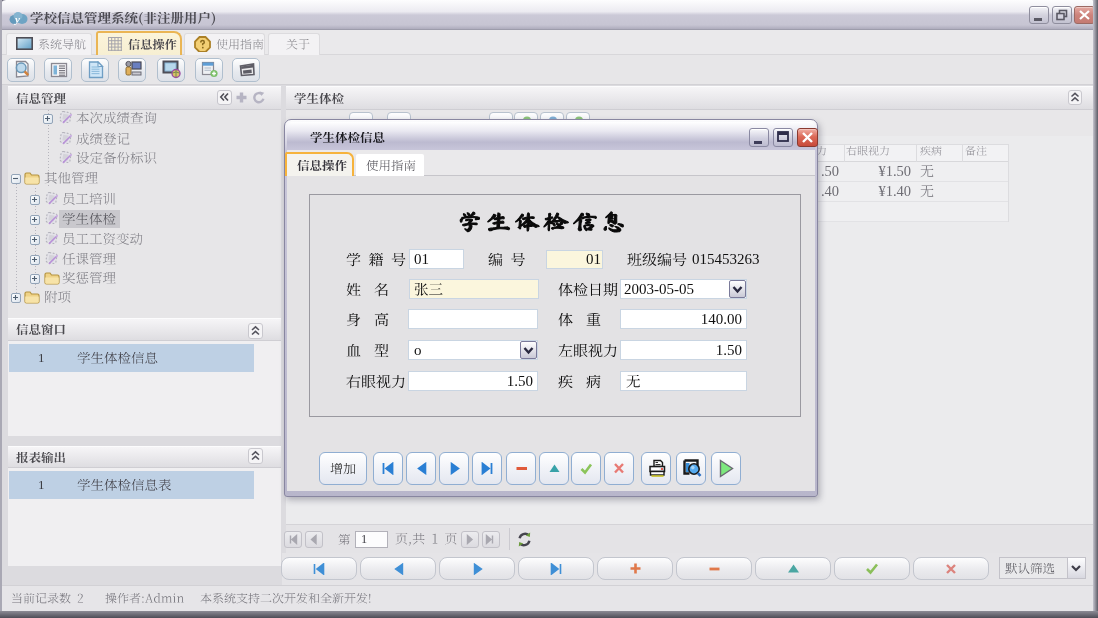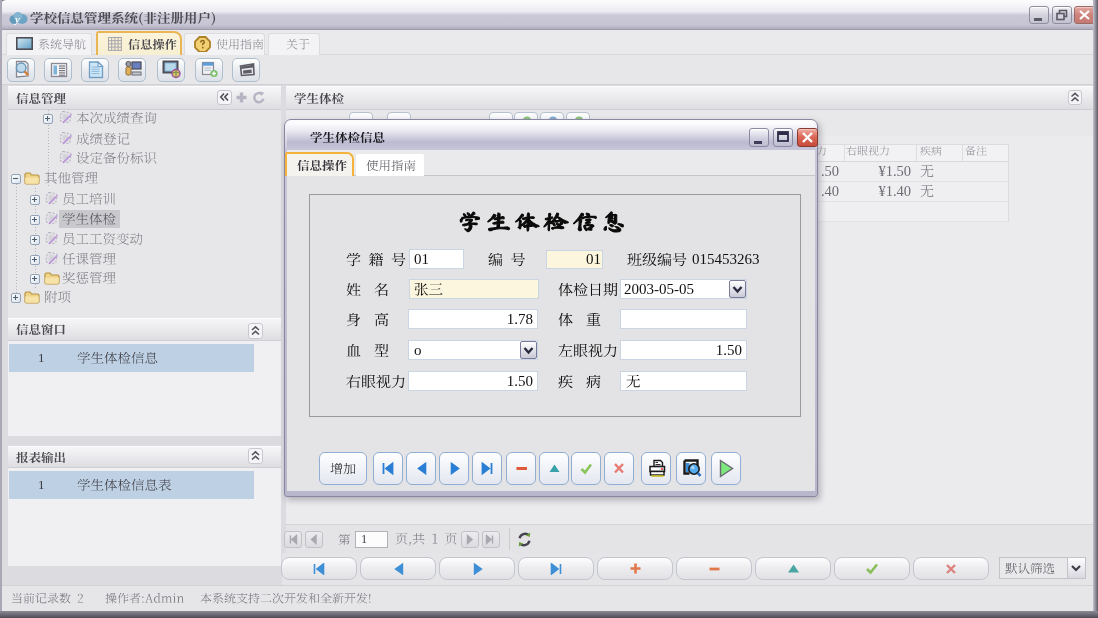--- a/index.html
+++ b/index.html
@@ -518,7 +518,6 @@
       <path fill="#111" d="M12.8 0.3 12.1 1.2H8.2C8.6 0.8 8.4 -0.4 6 -0.7L5.8 -0.6C6.5 -0.2 7.3 0.6 7.5 1.2H0.8L1 1.7H13.9C14.1 1.7 14.2 1.6 14.3 1.4C13.7 0.9 12.8 0.3 12.8 0.3ZM9.3 10.5H5.8V8.7H9.3ZM5.8 11.6V10.9H9.3V11.7H9.4C9.7 11.7 10.2 11.4 10.2 11.3V8.9C10.5 8.8 10.7 8.7 10.8 8.6L9.6 7.7L9.1 8.3H5.8L4.9 7.8V11.8H5C5.4 11.8 5.8 11.6 5.8 11.6ZM10.1 5H5V3.3H10.1ZM5 5.8V5.4H10.1V6H10.3C10.6 6 11.1 5.8 11.1 5.7V3.4C11.4 3.4 11.6 3.3 11.7 3.2L10.5 2.2L10 2.8H5.1L4 2.3V6.1H4.2C4.6 6.1 5 5.9 5 5.8ZM2.8 12.8V7.1H12.4V11.7C12.4 11.9 12.4 12 12.1 12C11.8 12 10.3 11.9 10.3 11.9V12.2C11 12.2 11.3 12.4 11.6 12.5C11.8 12.7 11.8 12.9 11.9 13.2C13.2 13.1 13.4 12.6 13.4 11.8V7.3C13.7 7.2 14 7.1 14.1 7L12.8 6.1L12.3 6.7H3L1.9 6.2V13.2H2C2.4 13.2 2.8 12.9 2.8 12.8Z"></path>
     </svg>
 <div style="position:absolute;left:408px;top:309px;width:130px;height:20px;background:#fff;border:1px solid #c9d5e2;z-index:103;"></div>
-<div style="position:absolute;left:133px;width:400px;text-align:right;top:308px;font-family:Liberation Serif,serif;font-size:15px;font-weight:400;color:#111;letter-spacing:0;white-space:pre;line-height:22px;z-index:104;">1.78</div>
 <svg style="position:absolute;left:558px;top:313px;z-index:103;" width="16" height="17" viewBox="0 0 16 17">
       <path fill="#111" d="M3.9 3.6 3.3 3.4C3.8 2.4 4.3 1.3 4.6 0.2C5 0.2 5.1 0.1 5.2 -0.1L3.6 -0.6C2.9 2.3 1.7 5.2 0.6 7.1L0.8 7.2C1.4 6.6 2 5.8 2.5 4.9V13.2H2.7C3.1 13.2 3.5 12.9 3.5 12.9V3.9C3.7 3.9 3.9 3.8 3.9 3.6ZM11.3 8.8 10.7 9.6H9.6V3H9.6C10.4 6.2 11.9 8.9 13.7 10.4C13.8 10 14.2 9.7 14.6 9.7L14.6 9.5C12.8 8.3 10.9 5.7 10 3H13.8C14 3 14.1 2.9 14.2 2.7C13.7 2.3 12.9 1.7 12.9 1.7L12.2 2.6H9.6V0C10 0 10.1 -0.2 10.1 -0.4L8.6 -0.5V2.6H4.3L4.4 3H8C7.2 5.7 5.8 8.4 3.8 10.4L4 10.6C6.1 8.9 7.7 6.7 8.6 4.2V9.6H6L6.1 10.1H8.6V13.2H8.8C9.2 13.2 9.6 13 9.6 12.8V10.1H12C12.2 10.1 12.4 10 12.4 9.9C12 9.4 11.3 8.8 11.3 8.8Z"></path>
     </svg>

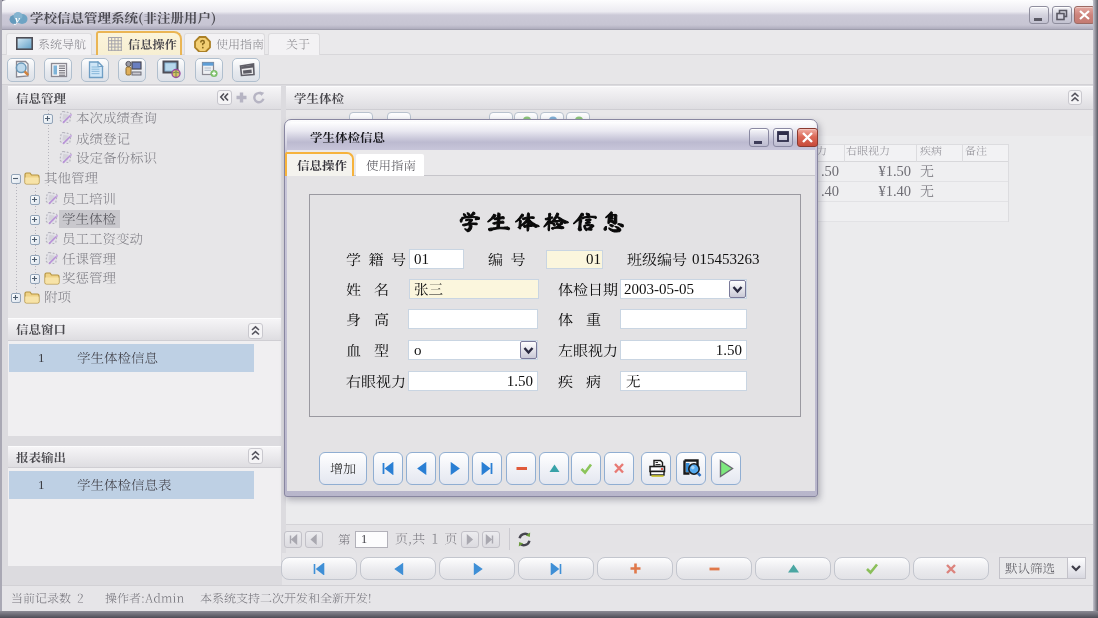--- a/index.html
+++ b/index.html
@@ -525,6 +525,7 @@
       <path fill="#111" d="M2.6 4.2V9.2H2.8C3.2 9.2 3.6 9 3.6 8.9V8.6H7V10.1H1.8L1.9 10.5H7V12.3H0.6L0.7 12.7H14C14.2 12.7 14.4 12.6 14.4 12.4C13.9 12 13 11.3 13 11.3L12.3 12.3H7.9V10.5H13C13.2 10.5 13.4 10.5 13.4 10.3C12.9 9.9 12.1 9.3 12.1 9.3L11.4 10.1H7.9V8.6H11.3V9.1H11.5C11.8 9.1 12.3 8.9 12.3 8.8V4.8C12.6 4.8 12.9 4.6 13 4.5L11.7 3.6L11.2 4.2H7.9V2.8H13.8C14 2.8 14.2 2.7 14.2 2.6C13.7 2.1 12.9 1.5 12.9 1.5L12.2 2.3H7.9V0.9C9.4 0.7 10.7 0.6 11.8 0.4C12.2 0.5 12.5 0.5 12.6 0.4L11.6 -0.6C9.4 0 5.2 0.7 1.9 0.9L1.9 1.2C3.6 1.2 5.3 1.1 7 1V2.3H0.9L1 2.8H7V4.2H3.7L2.6 3.7ZM7 8.1H3.6V6.6H7ZM7.9 8.1V6.6H11.3V8.1ZM7 6.1H3.6V4.6H7ZM7.9 6.1V4.6H11.3V6.1Z"></path>
     </svg>
 <div style="position:absolute;left:620px;top:309px;width:127px;height:20px;background:#fff;border:1px solid #c9d5e2;z-index:103;"></div>
+<div style="position:absolute;left:342px;width:400px;text-align:right;top:308px;font-family:Liberation Serif,serif;font-size:15px;font-weight:400;color:#111;letter-spacing:0;white-space:pre;line-height:22px;z-index:104;">140.00</div>
 <svg style="position:absolute;left:346px;top:344px;z-index:103;" width="16" height="17" viewBox="0 0 16 17">
       <path fill="#111" d="M5.3 3.1V11.9H3.3V3.1ZM6.3 3.1H8.4V11.9H6.3ZM0.6 11.9 0.7 12.3H14.1C14.3 12.3 14.4 12.3 14.5 12.1C14 11.6 13.3 10.8 13.3 10.8L12.6 11.9H12.3V3.2C12.6 3.2 12.8 3.1 13 3L11.6 2L11.1 2.6H6C6.6 1.9 7.3 1 7.8 0.3C8.1 0.3 8.3 0.2 8.4 0.1L6.7 -0.4C6.4 0.5 5.9 1.7 5.5 2.6H3.4L2.3 2.2V11.9ZM9.3 3.1H11.3V11.9H9.3Z"></path>
     </svg>

